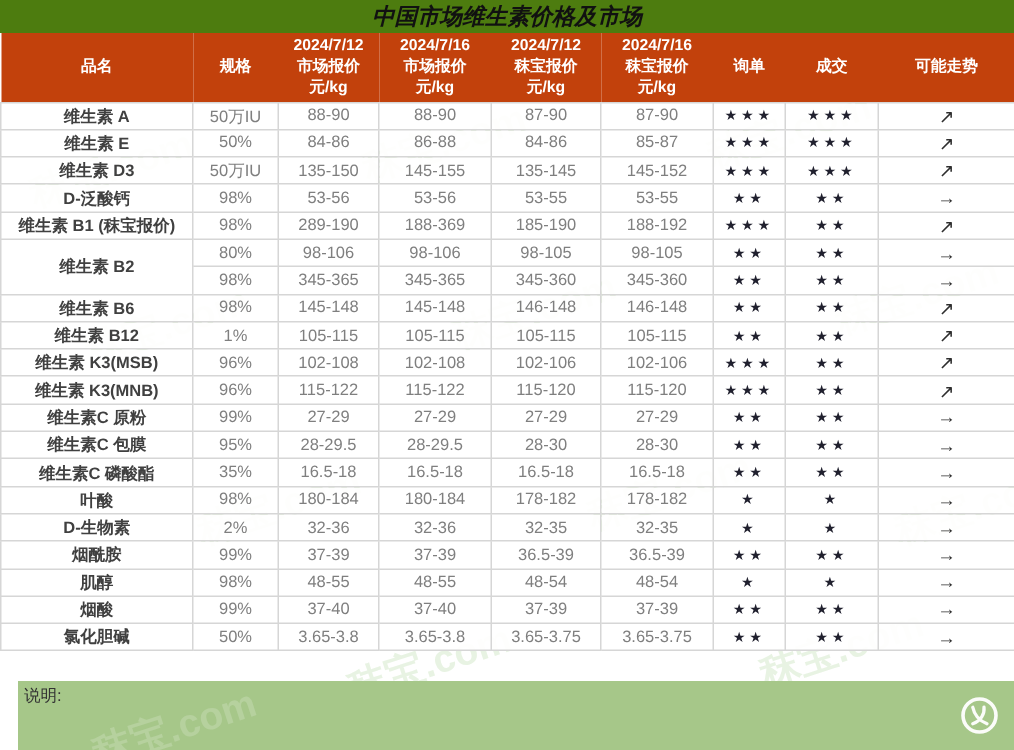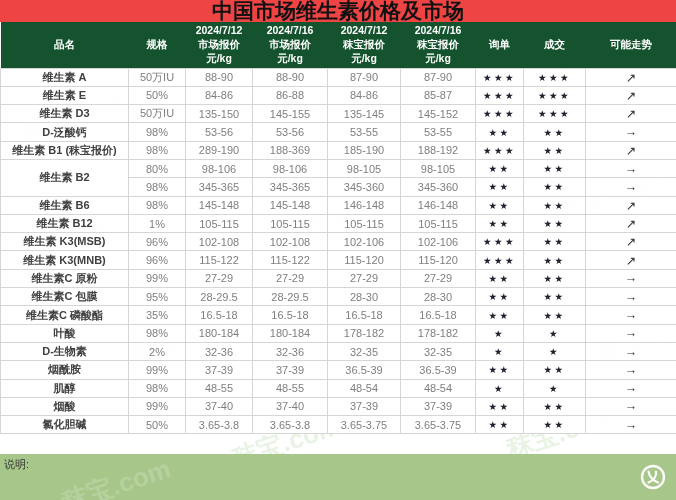--- a/index.html
+++ b/index.html
@@ -10,8 +10,8 @@
   }
   .title-band {
     height:22px; display:flex; align-items:center; justify-content:center;
-    font-size:21px; font-weight:bold; color:#111; background:#ef4444;
-    position:relative; z-index:2;
+    font-size:15px; font-weight:bold; color:#111; background:#4d7c0f;
+    position:relative; z-index:2;font-style:italic;
   }
   table.price-table {
     width:676px; border-collapse:collapse; table-layout:fixed;

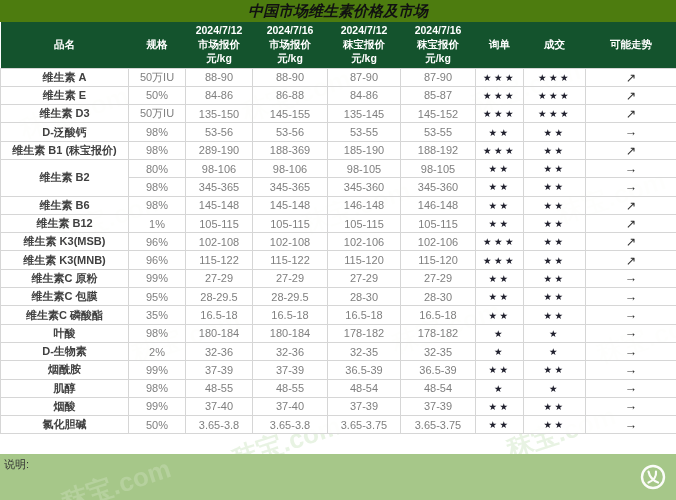--- a/index.html
+++ b/index.html
@@ -18,7 +18,7 @@
     position:relative; z-index:2;
   }
   thead th {
-    background:#14532d; color:#ffffff; font-weight:bold;
+    background:#c2410c; color:#ffffff; font-weight:bold;
     font-size:10.5px; line-height:1.3; height:46px; padding:0;
     text-align:center; vertical-align:middle; border:none;
   }

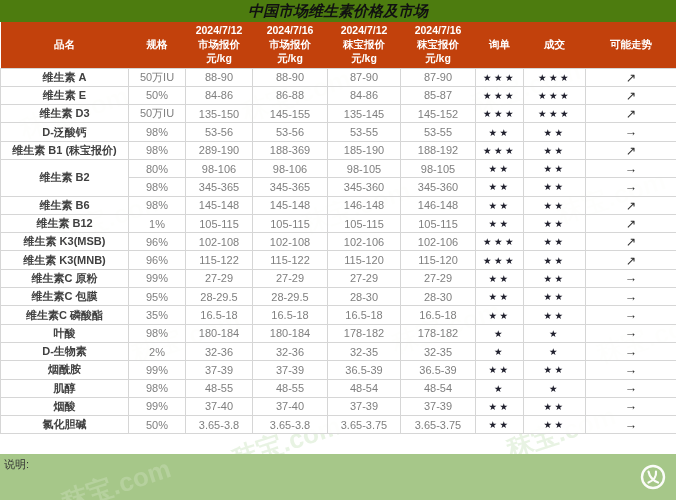--- a/index.html
+++ b/index.html
@@ -35,7 +35,7 @@
   td.stars { color:#20202e; font-size:9.5px; letter-spacing:2.5px; }
   td.trend { color:#2e2e2e; font-size:12.5px; }
   .footer-band {
-    position:absolute; left:0; right:0; bottom:0; height:46px;
+    position:absolute; left:12px; right:0; bottom:0; height:46px;
     background:#a6c789; z-index:2; padding:3px 0 0 4px;
   }
   .note-label { font-size:11px; color:#333333; line-height:1.4; }

